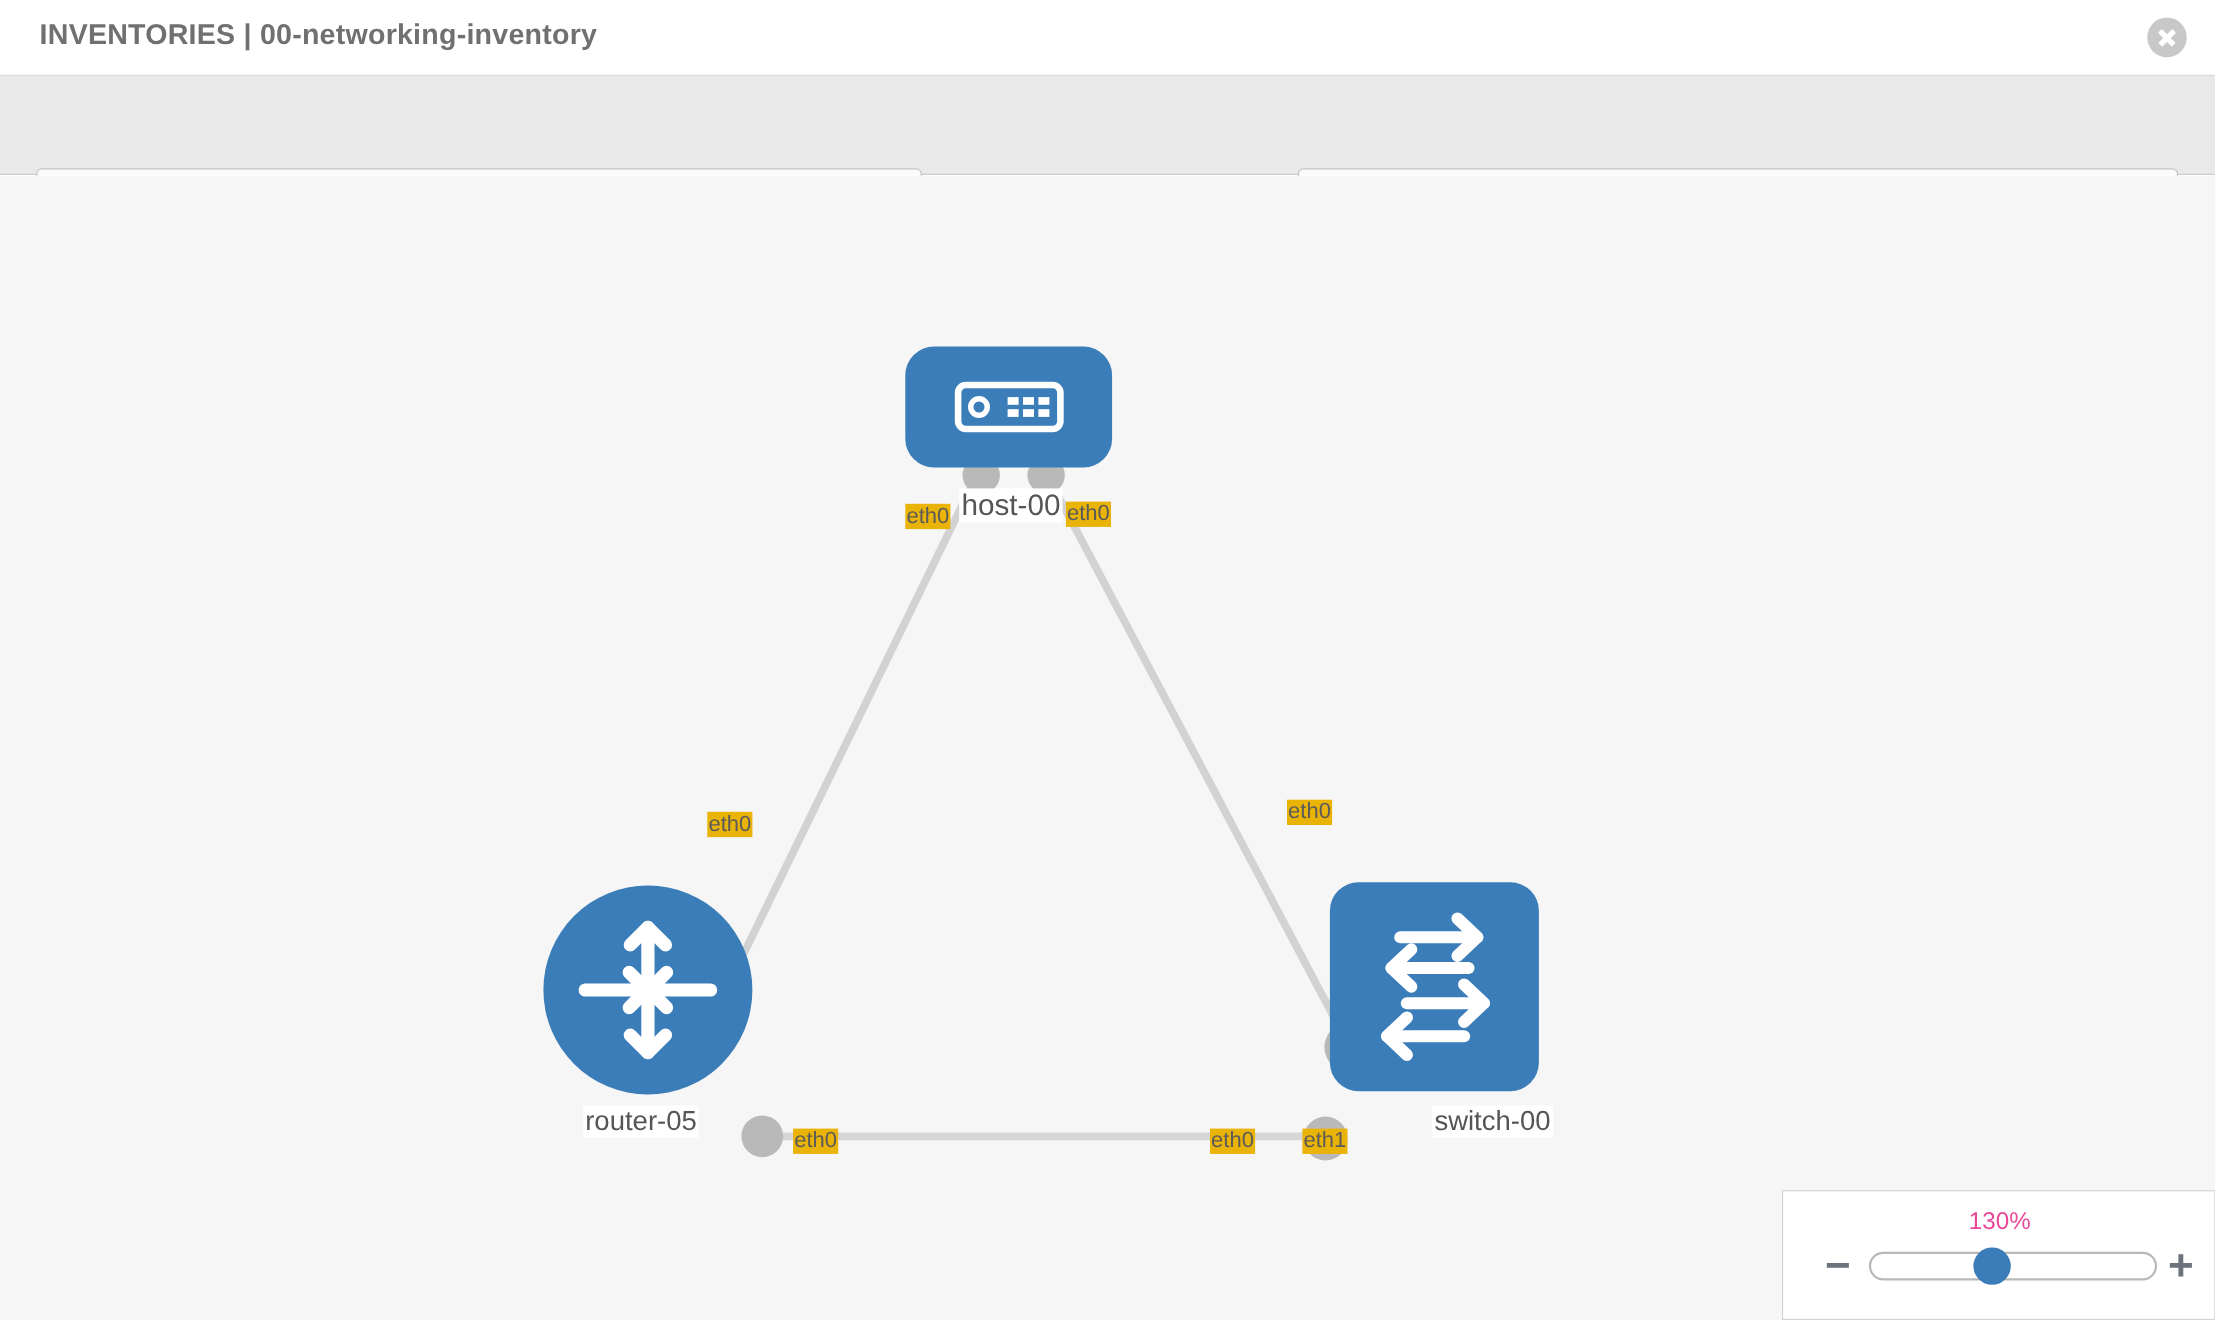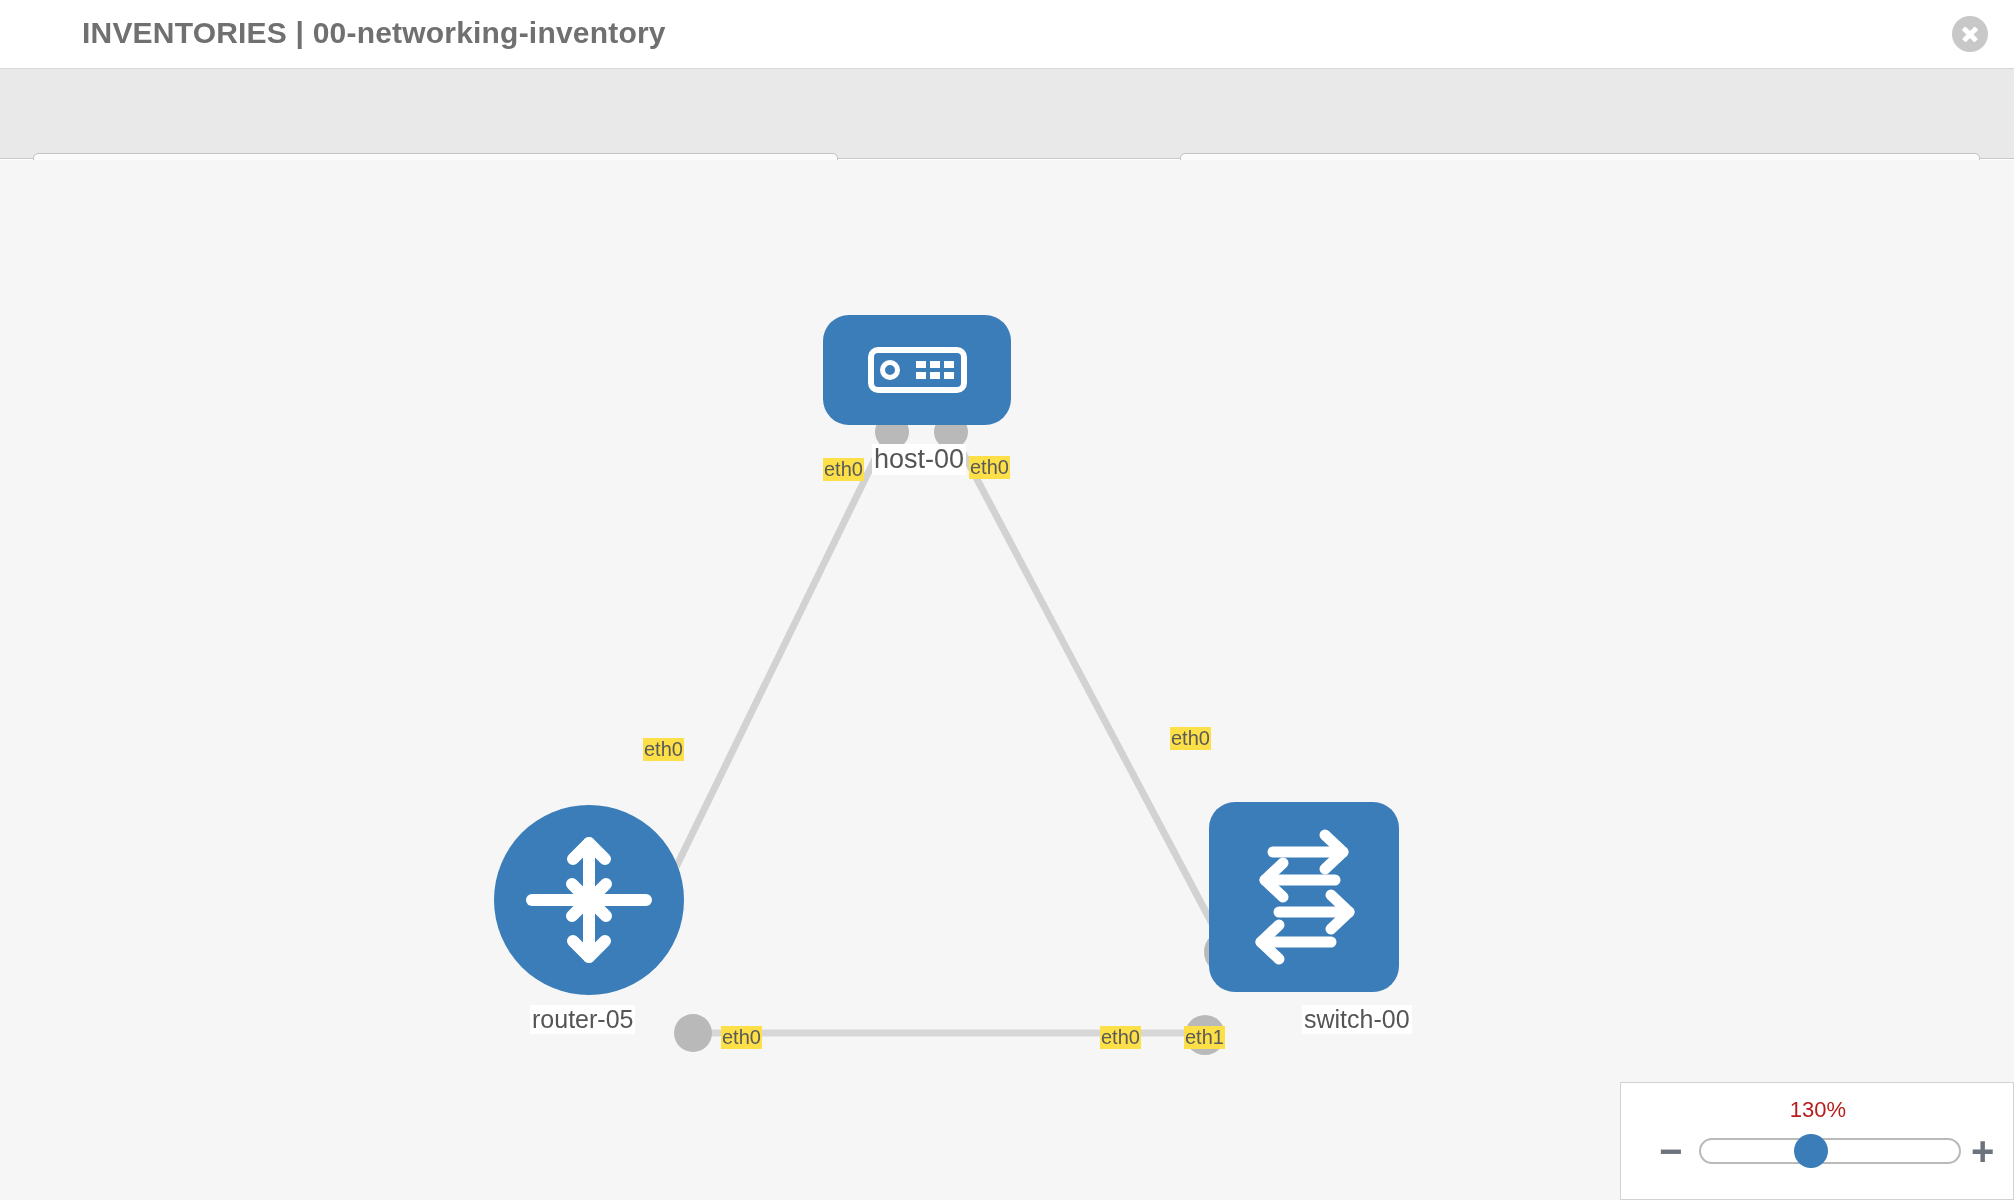--- a/index.html
+++ b/index.html
@@ -22,12 +22,11 @@
   .header-title {
     position: absolute;
     left: 36px; top: 16px;
-    font-size: 30px;
+    font-size: 26px;
     font-weight: bold;
     color: #707070;
     letter-spacing: 0.2px;
     white-space: nowrap;
-    margin-left: 46px;
   }
   .close-btn {
     position: absolute;

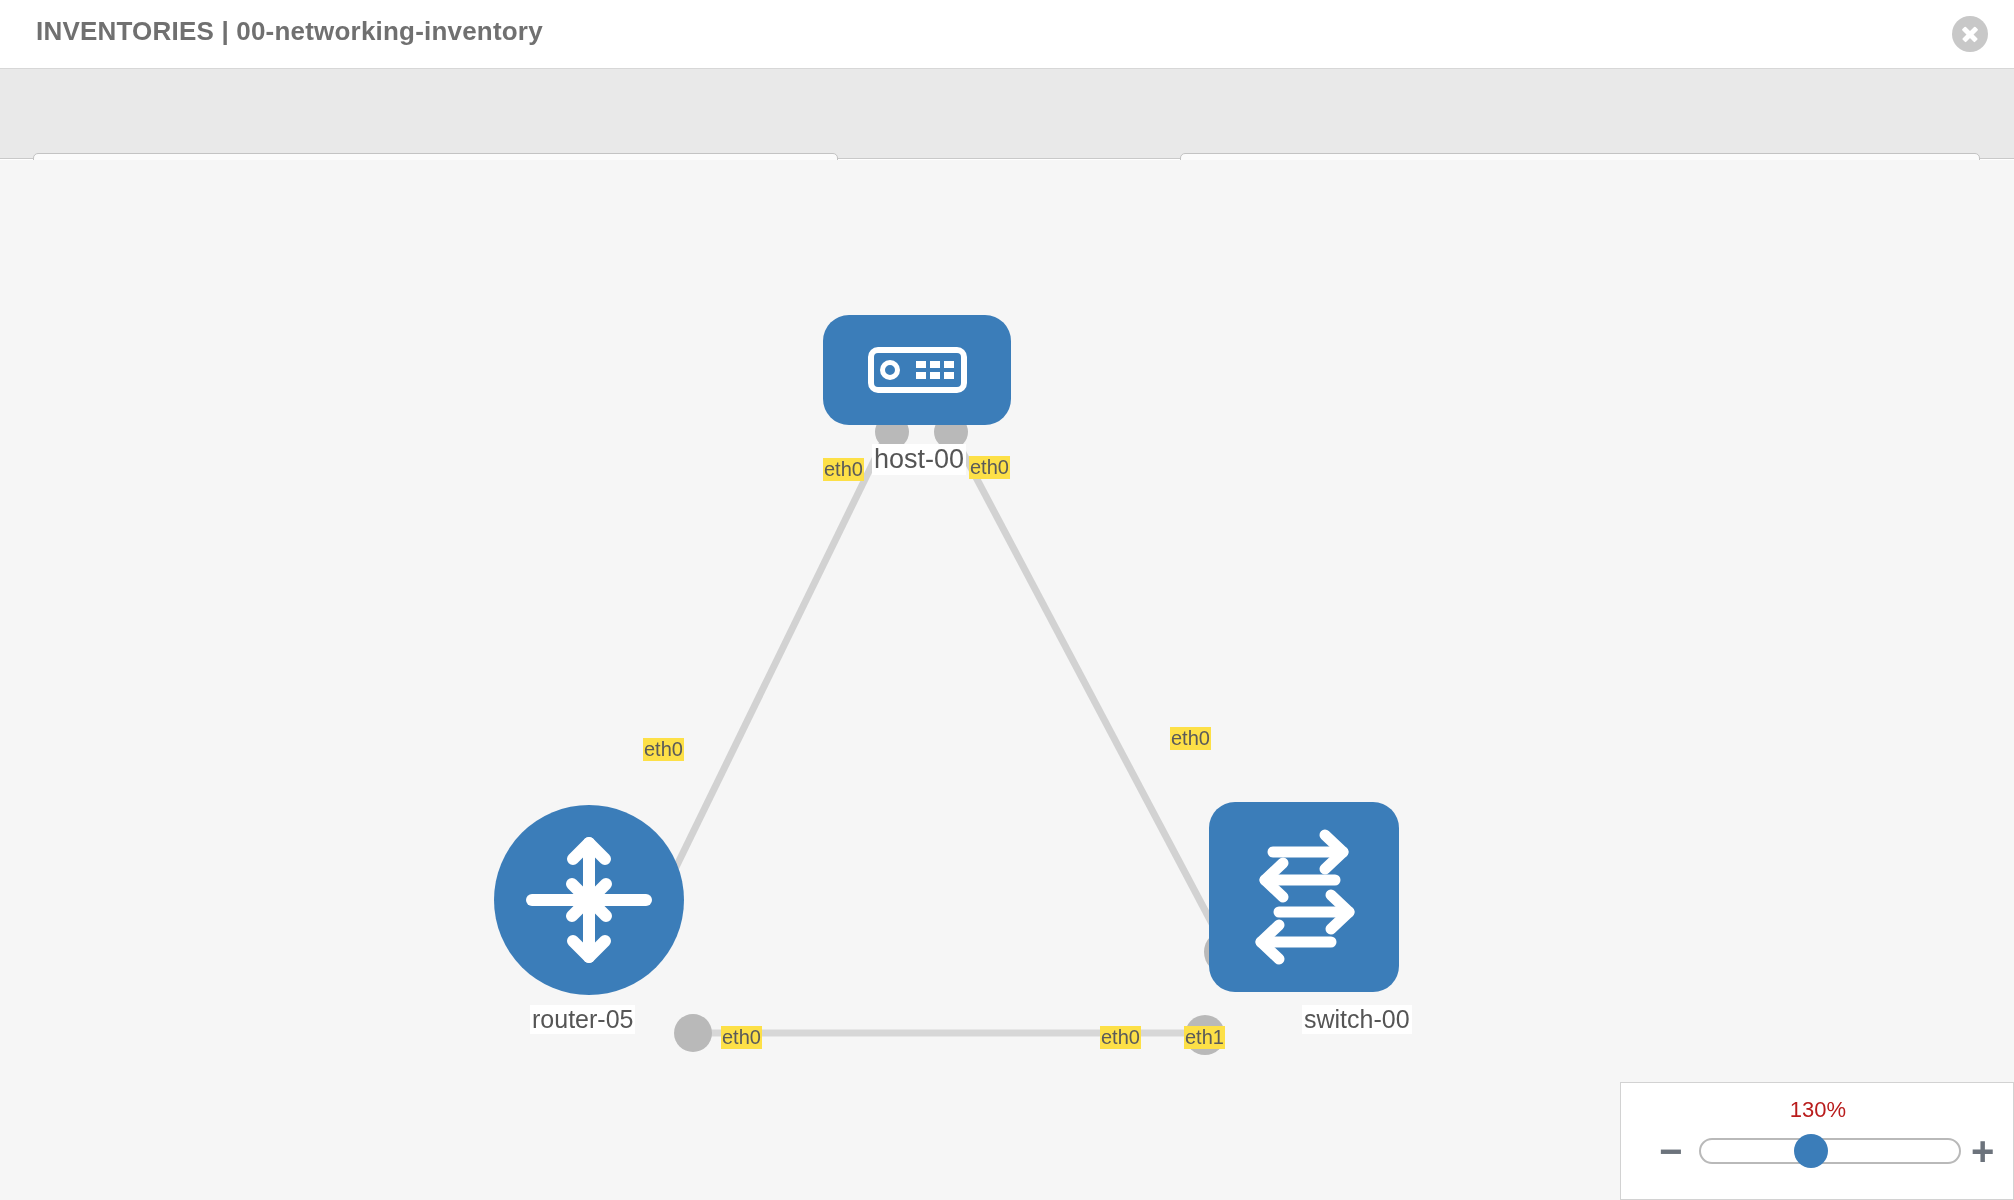--- a/index.html
+++ b/index.html
@@ -172,7 +172,7 @@
 
   .edge-label {
     position: absolute;
-    background: #fde047;
+    background: #eab308;
     color: #5a5a5a;
     font-size: 20px;
     white-space: nowrap;

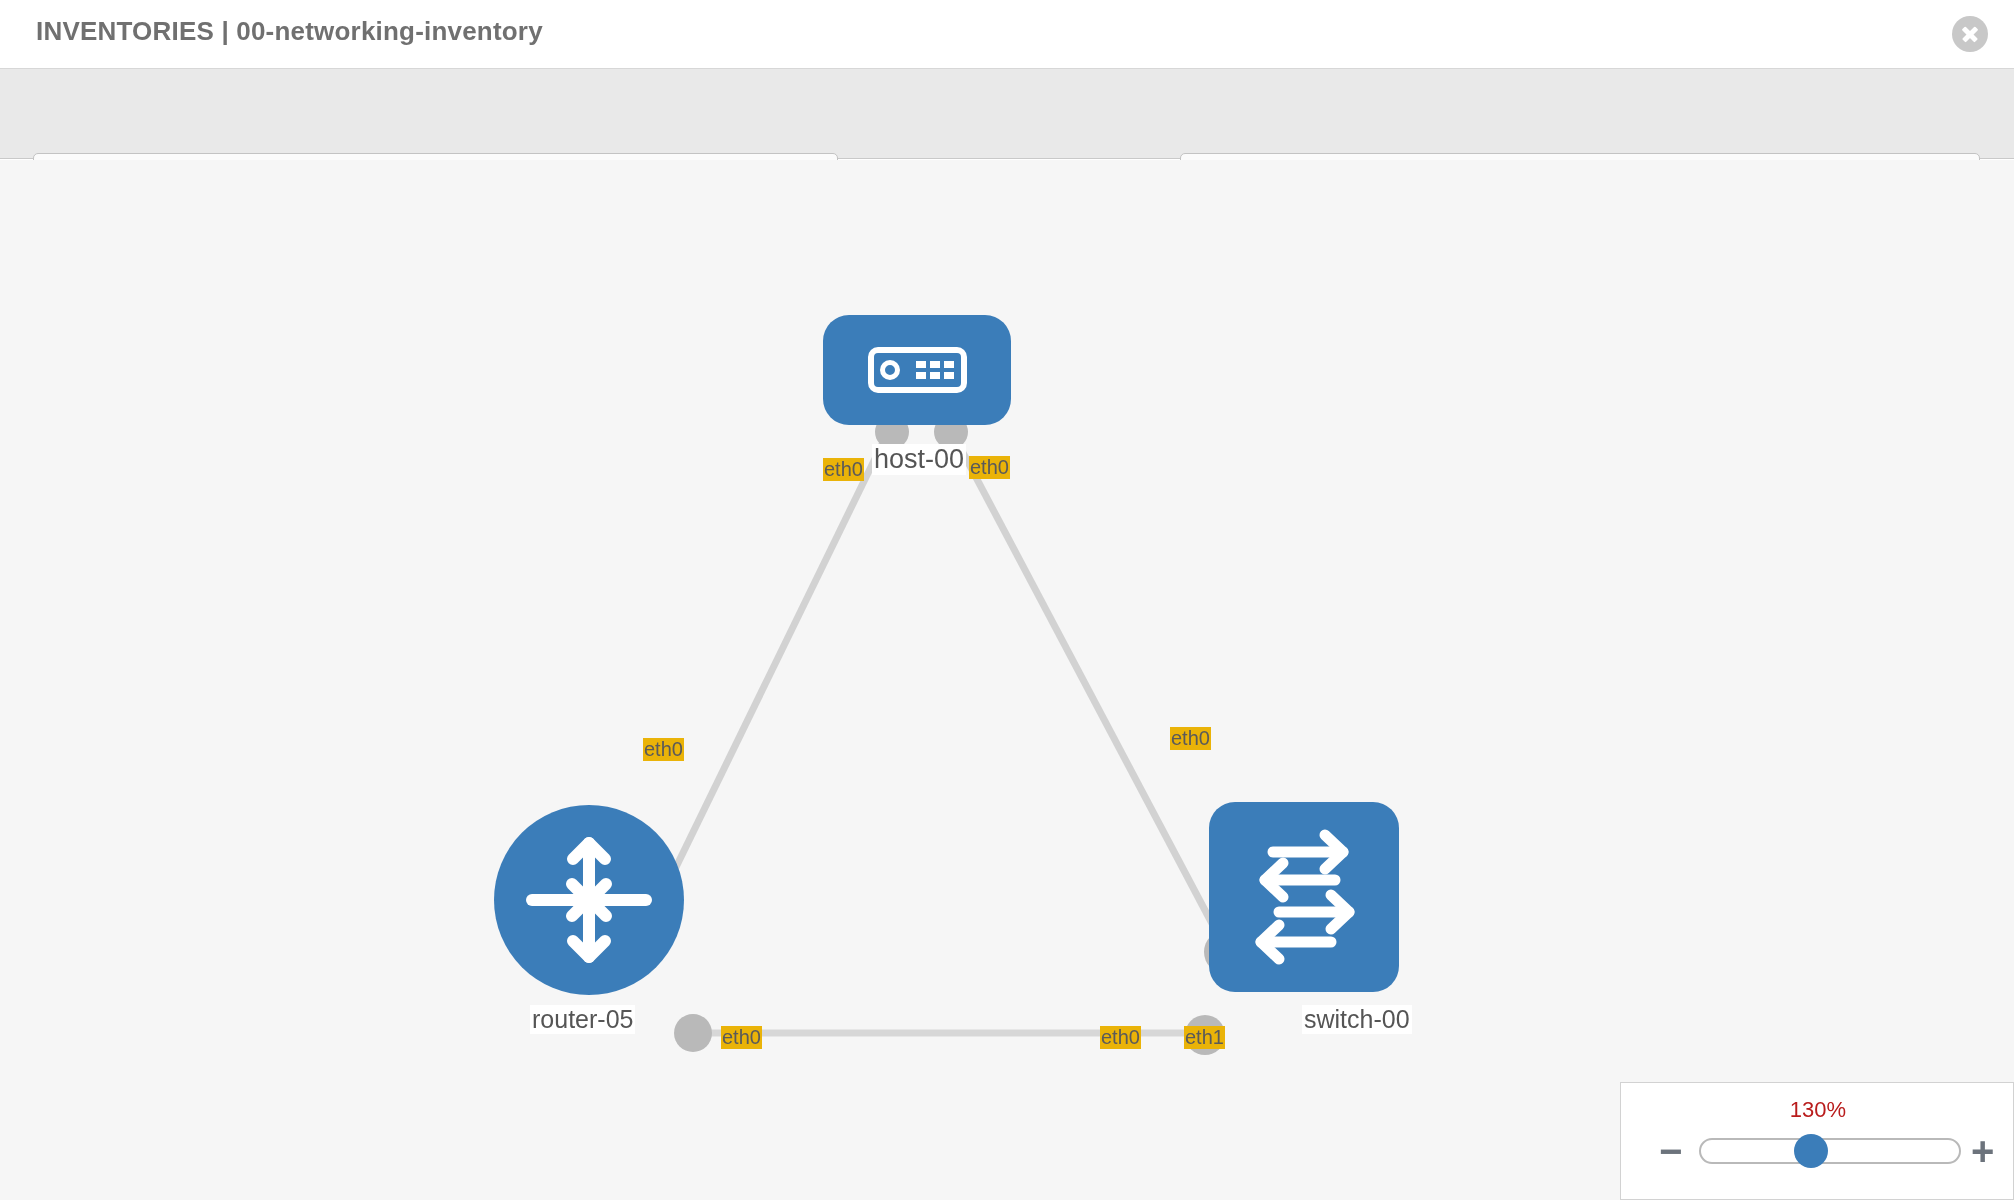--- a/index.html
+++ b/index.html
@@ -200,7 +200,7 @@
     width: 394px;
     text-align: center;
     font-size: 22px;
-    color: #b91c1c;
+    color: #ec4899;
   }
   .zoom-minus, .zoom-plus {
     position: absolute;

